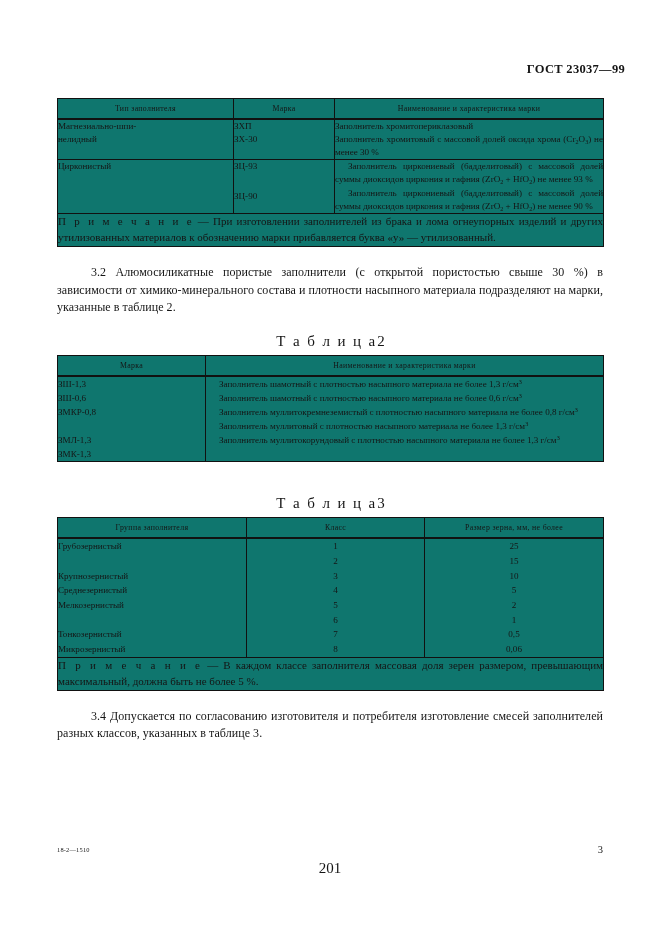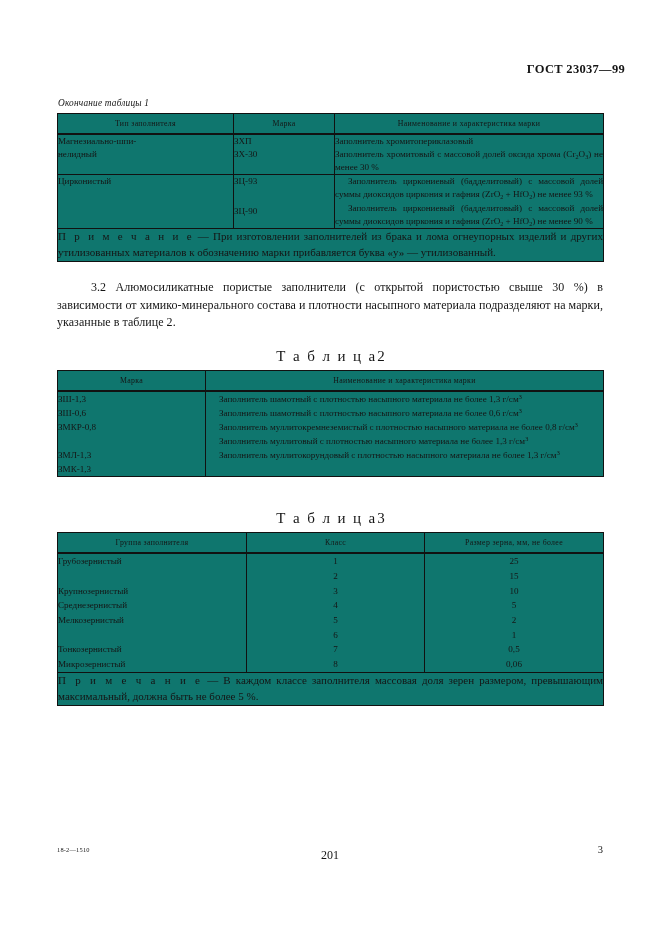--- a/index.html
+++ b/index.html
@@ -162,7 +162,6 @@
 
   <div class="content">
 
-    <div class="tbl-caption">Окончание таблицы 1</div>
 
     <table class="gost">
       <colgroup>

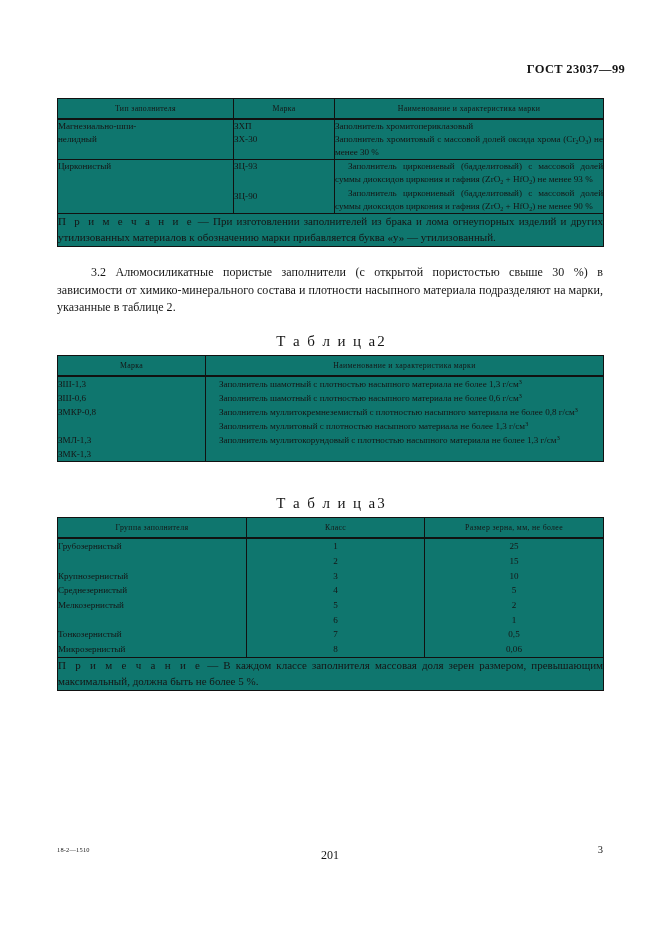--- a/index.html
+++ b/index.html
@@ -305,6 +305,7 @@
     </table>
 
     <div class="gap-before-para"></div>
+    <p class="para">3.4 Допускается по согласованию изготовителя и потребителя изготовление смесей заполнителей разных классов, указанных в таблице 3.</p>
 
   </div>
 

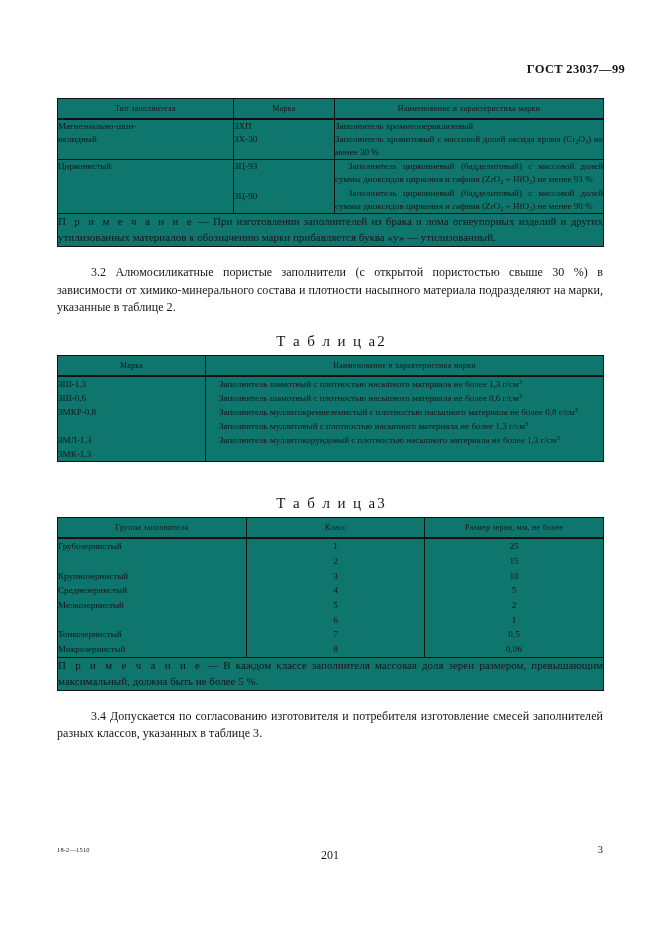--- a/index.html
+++ b/index.html
@@ -145,8 +145,8 @@
     font-size: 6.4px; letter-spacing: 0.2px;
   }
   .footer .folio {
-    position: absolute; left: 0; right: 0; top: 4px;
-    text-align: center; font-size: 12px;
+    position: absolute; left: 0; right: 0; top: 16px;
+    text-align: center; font-size: 15px;
   }
   .footer .pageno {
     position: absolute; right: 0; top: 0;

